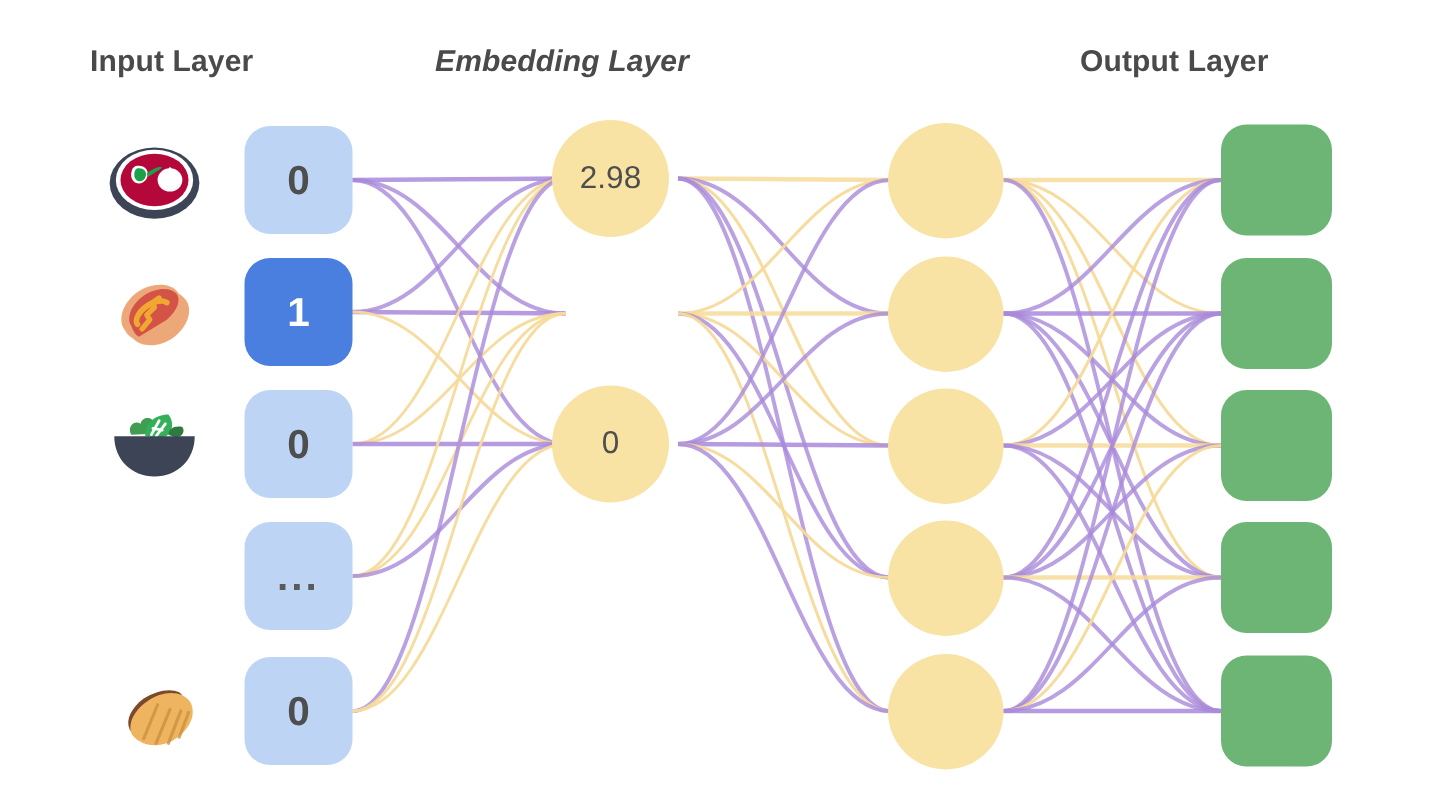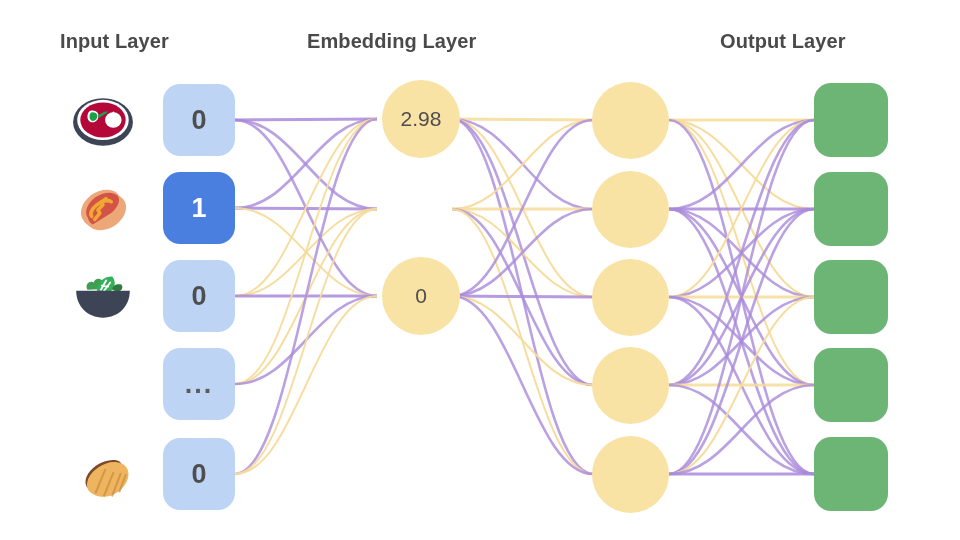--- a/index.html
+++ b/index.html
@@ -31,7 +31,7 @@
     text-align: left;
   }
   #title-input    { left: 60px;  top: 30px; width: 260px; }
-  #title-embed    { left: 307px; top: 30px; width: 250px; }
+  #title-embed    { left: 290px; top: 30px; width: 250px; font-style: italic; }
   #title-output   { left: 720px; top: 30px; width: 260px; }
 
   

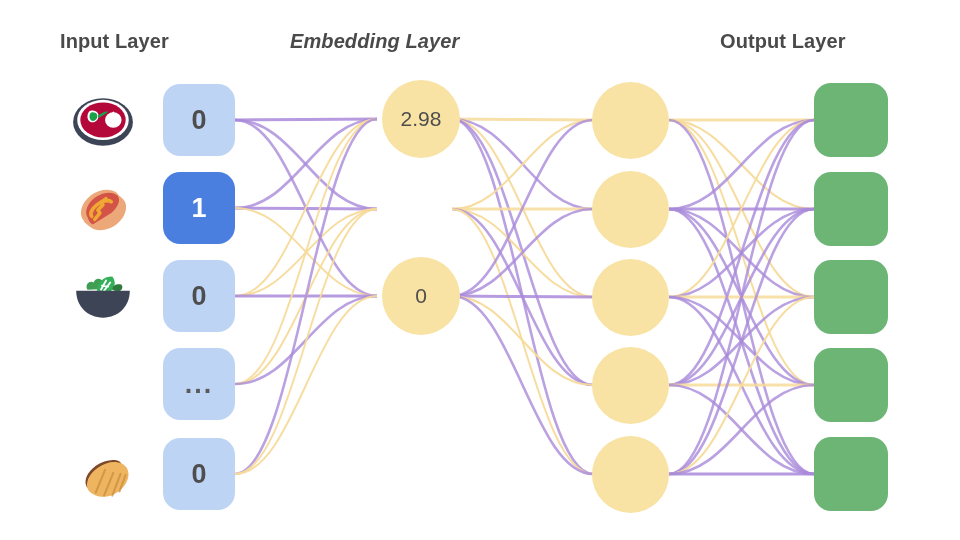--- a/index.html
+++ b/index.html
@@ -93,7 +93,7 @@
     font-weight: normal;
     box-sizing: border-box;
   }
-  .emb-circle { left: 382px; text-align: right; }
+  .emb-circle { left: 368px; text-align: right; }
   .hid-circle { left: 592px; width: 77px; height: 77px; }
 
   

